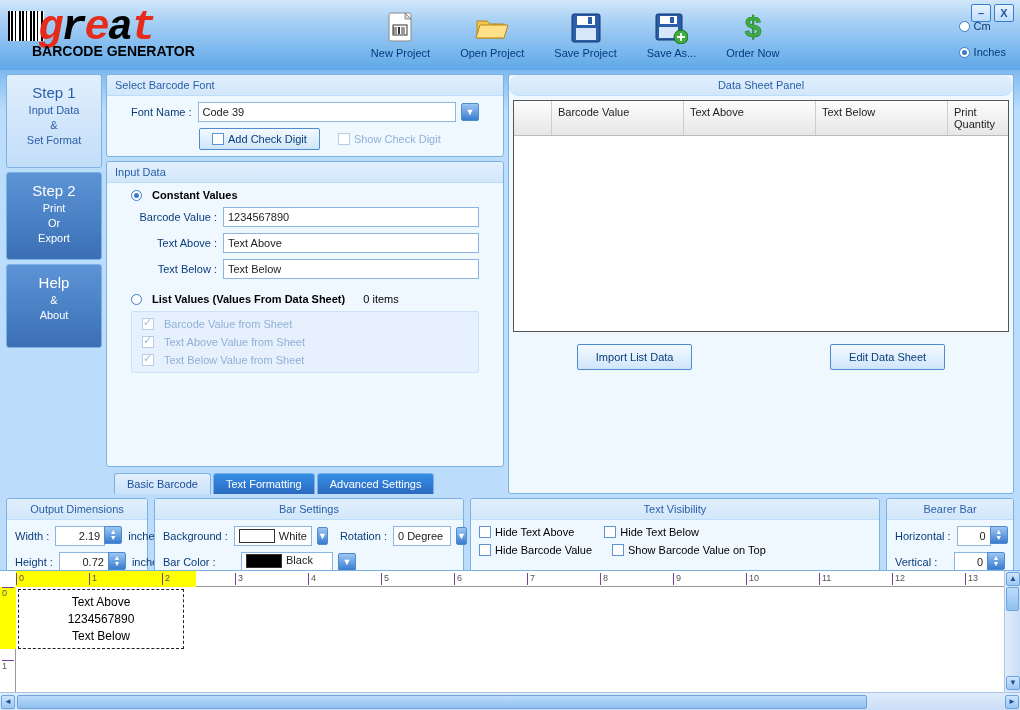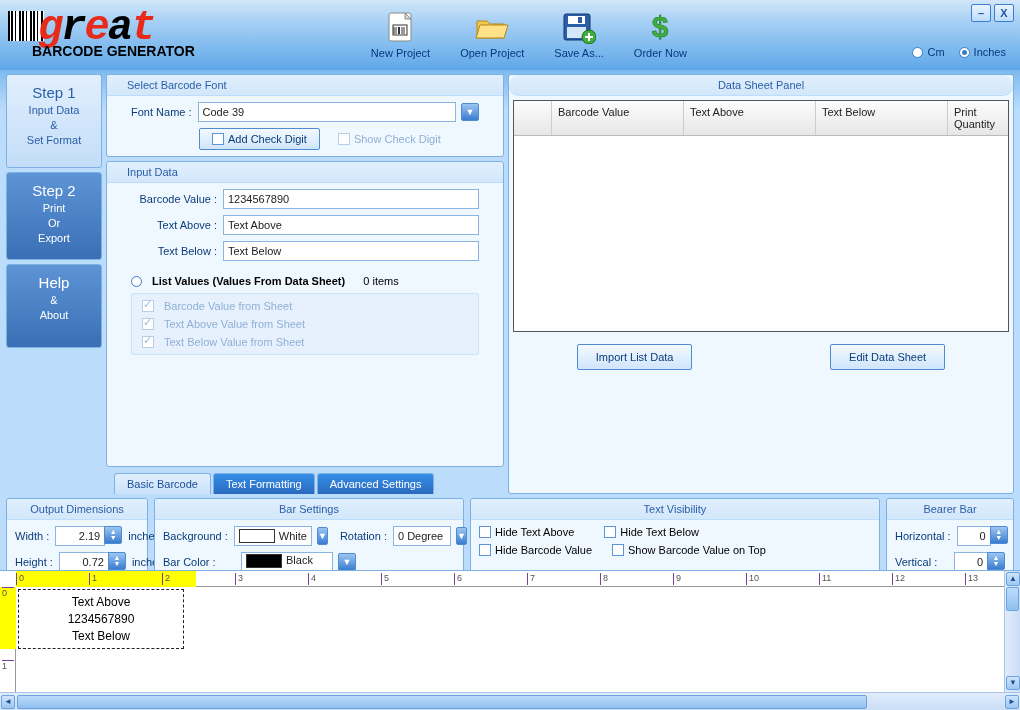--- a/index.html
+++ b/index.html
@@ -20,7 +20,7 @@
 .win-ctrl { position: absolute; top: 4px; right: 6px; display: flex; gap: 3px; }
 .win-btn { width: 20px; height: 18px; border: 1px solid #3a7fcf; border-radius: 2px; background: linear-gradient(#eaf4ff,#bcdcfb); color: #2157a4; font-weight: bold; text-align:center; line-height:16px; cursor:pointer; font-size:11px; }
 
-.unit-toggle { position: absolute; right: 14px; bottom: 12px; display:flex; gap: 14px; font-size:11px; color:#063a7a; }
+.unit-toggle { position: absolute; right: 14px; bottom: 12px; display:flex; gap: 14px; font-size:11px; color:#063a7a;flex-direction:column; }
 .radio { width:11px; height:11px; border:1px solid #3c7cc7; border-radius:50%; display:inline-block; vertical-align:-2px; margin-right:4px; background:#fff; }
 .radio.on::after { content:""; display:block; width:5px; height:5px; background:#3c7cc7; border-radius:50%; margin:2px; }
 

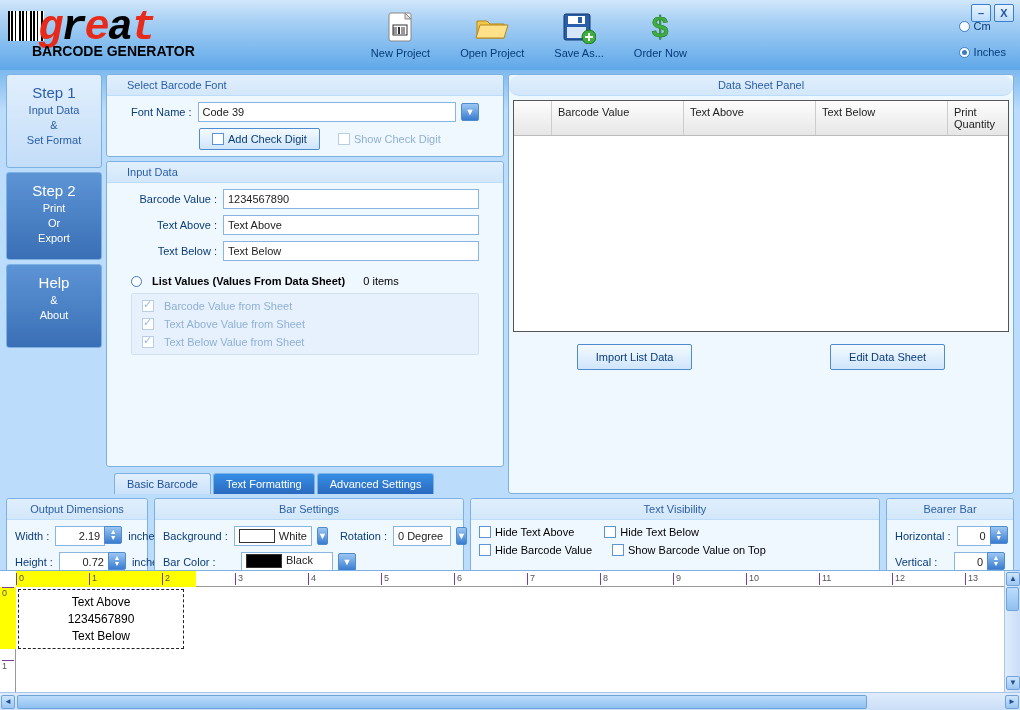--- a/index.html
+++ b/index.html
@@ -129,6 +129,17 @@
           </svg>
       </span>
       <span>Open  Project</span>
+    </div>
+    <div class="tool-btn">
+      <span class="ico">
+        <svg width="32" height="32">
+            <rect x="2" y="2" width="28" height="28" rx="2" fill="#2a5ea8" stroke="#123a6e"></rect>
+            <rect x="7" y="4" width="18" height="9" fill="#fff"></rect>
+            <rect x="18" y="5" width="4" height="7" fill="#2a5ea8"></rect>
+            <rect x="6" y="16" width="20" height="12" fill="#d7e7fb"></rect>
+          </svg>
+      </span>
+      <span>Save Project</span>
     </div>
     <div class="tool-btn">
       <span class="ico">

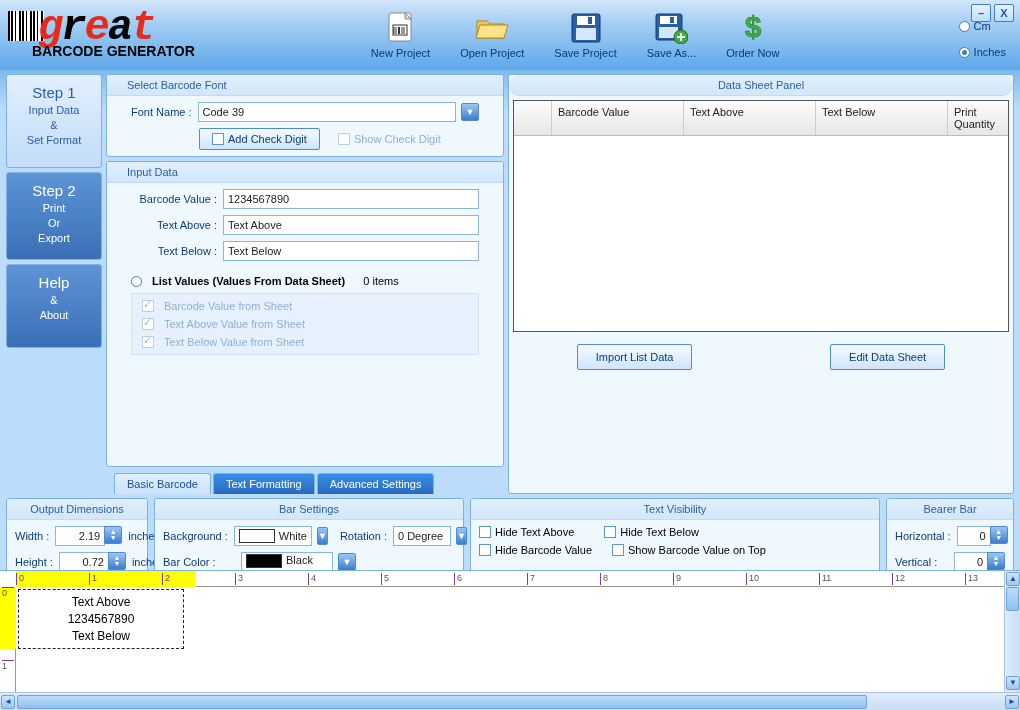--- a/index.html
+++ b/index.html
@@ -38,7 +38,7 @@
 .right-col  { flex:1; display:flex; flex-direction:column; }
 
 .group { border:1px solid #7db1e4; border-radius:3px; background:#eff7ff; }
-.group-title { font-size:11px; color:#2a5ea8; padding:4px 20px; background:linear-gradient(#e1effd,#d2e7fa); border-bottom:1px solid #bcdcfb; border-radius:3px 3px 0 0; }
+.group-title { font-size:11px; color:#2a5ea8; padding:4px 8px; background:linear-gradient(#e1effd,#d2e7fa); border-bottom:1px solid #bcdcfb; border-radius:3px 3px 0 0; }
 .group-body { padding:6px 24px; }
 
 .row { display:flex; align-items:center; gap:6px; margin-bottom:6px; }

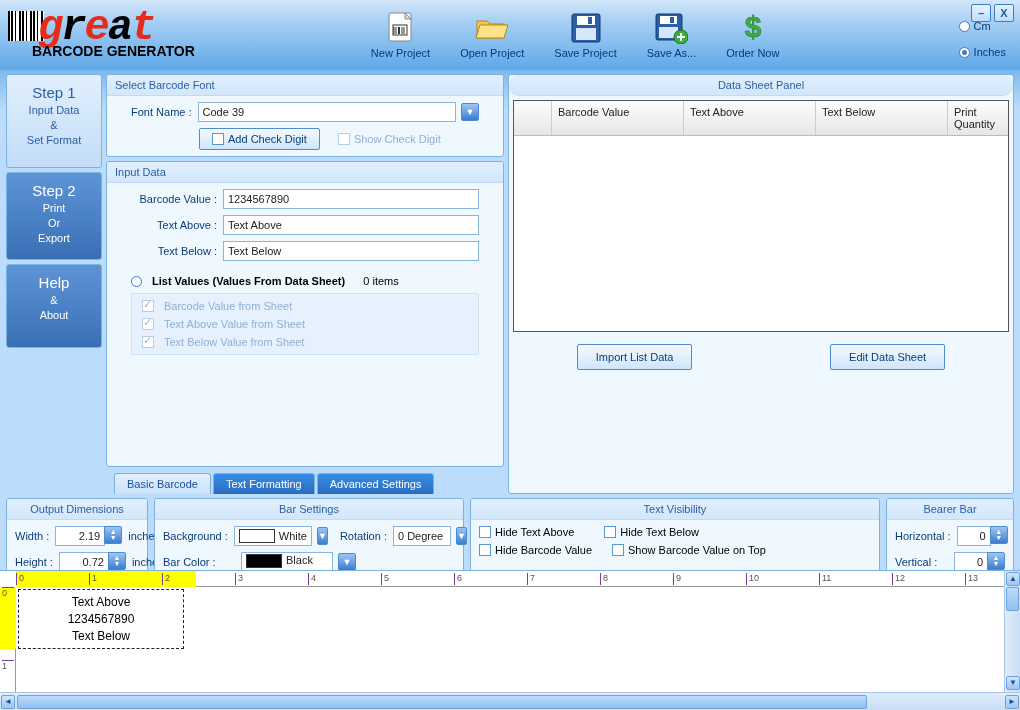--- a/index.html
+++ b/index.html
@@ -218,6 +218,10 @@
       <div class="group" style="flex:1">
         <div class="group-title">Input Data</div>
         <div class="group-body">
+          <div class="row">
+              <span class="radio on"></span>
+              <b>Constant Values</b>
+            </div>
           <div class="row">
               <span class="lbl" style="width:86px;text-align:right">Barcode Value :</span>
               <input class="input" style="flex: 1 1 0%;" value="1234567890">

